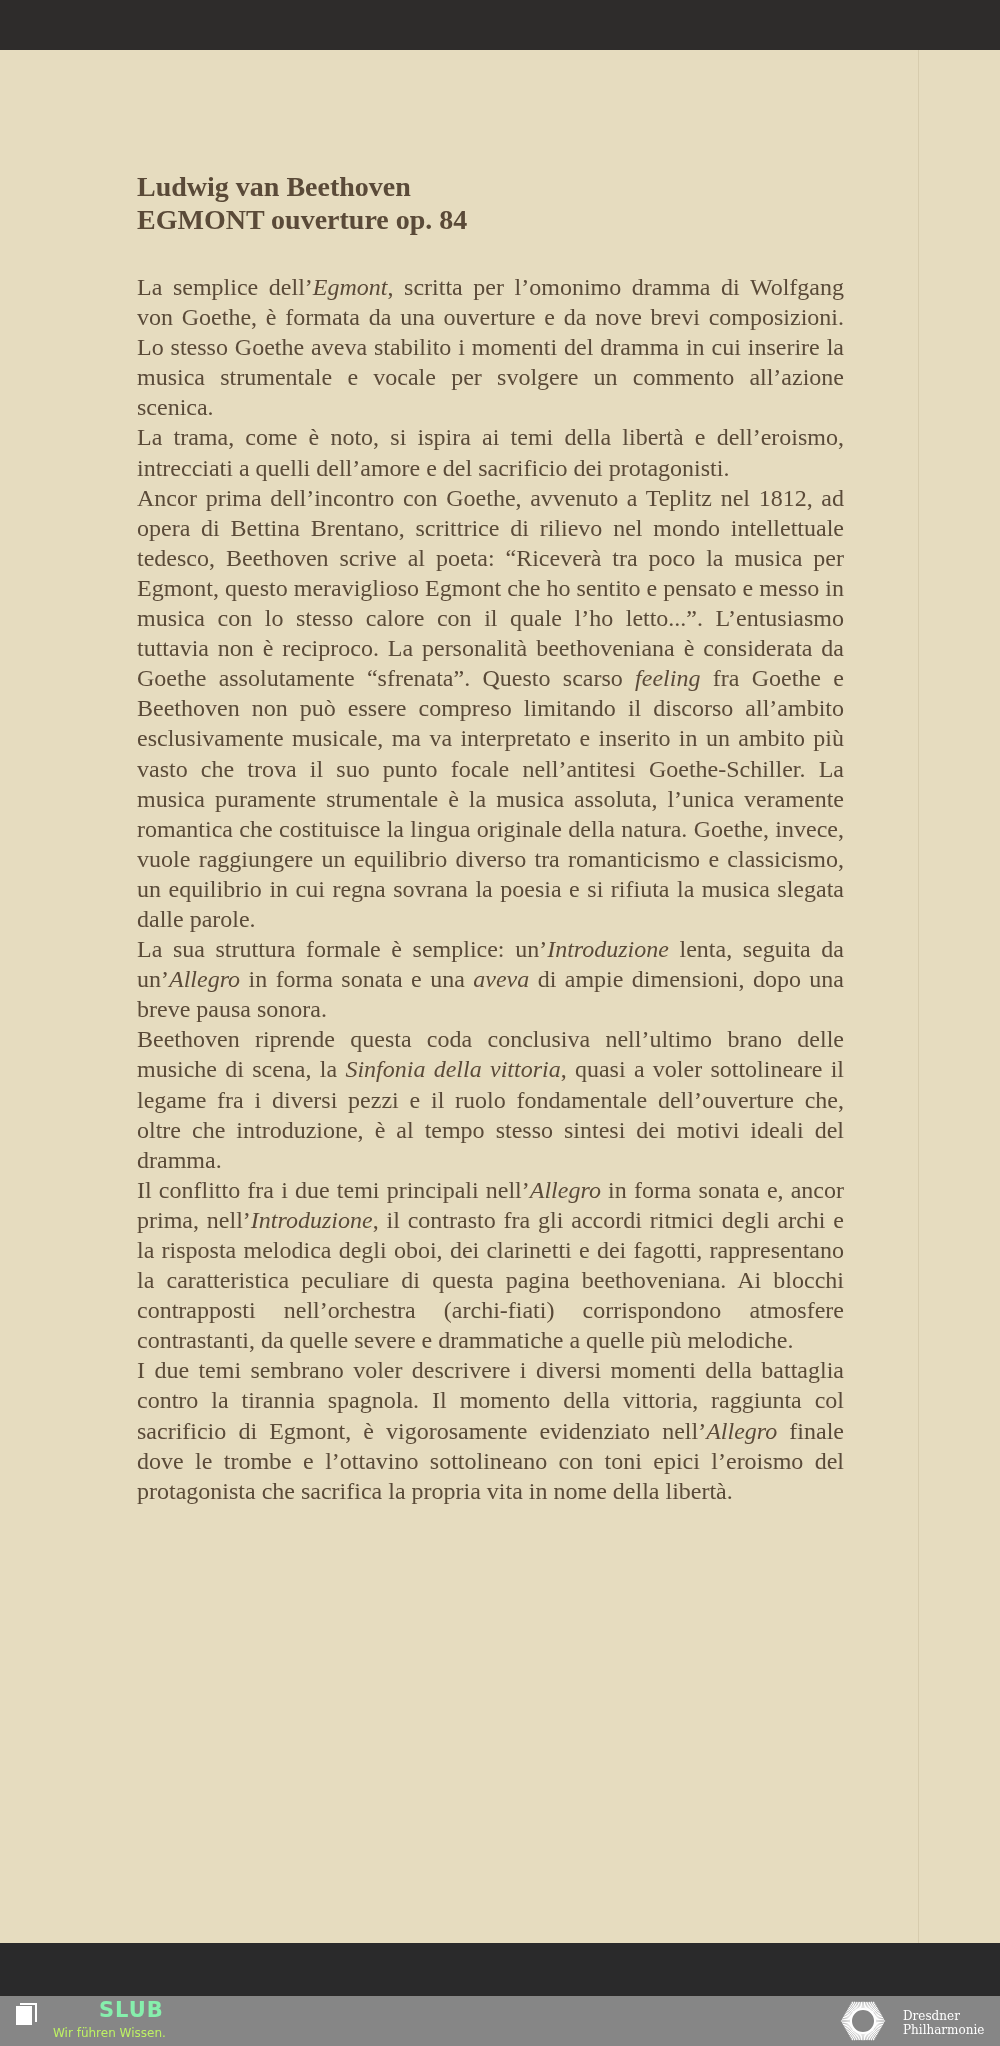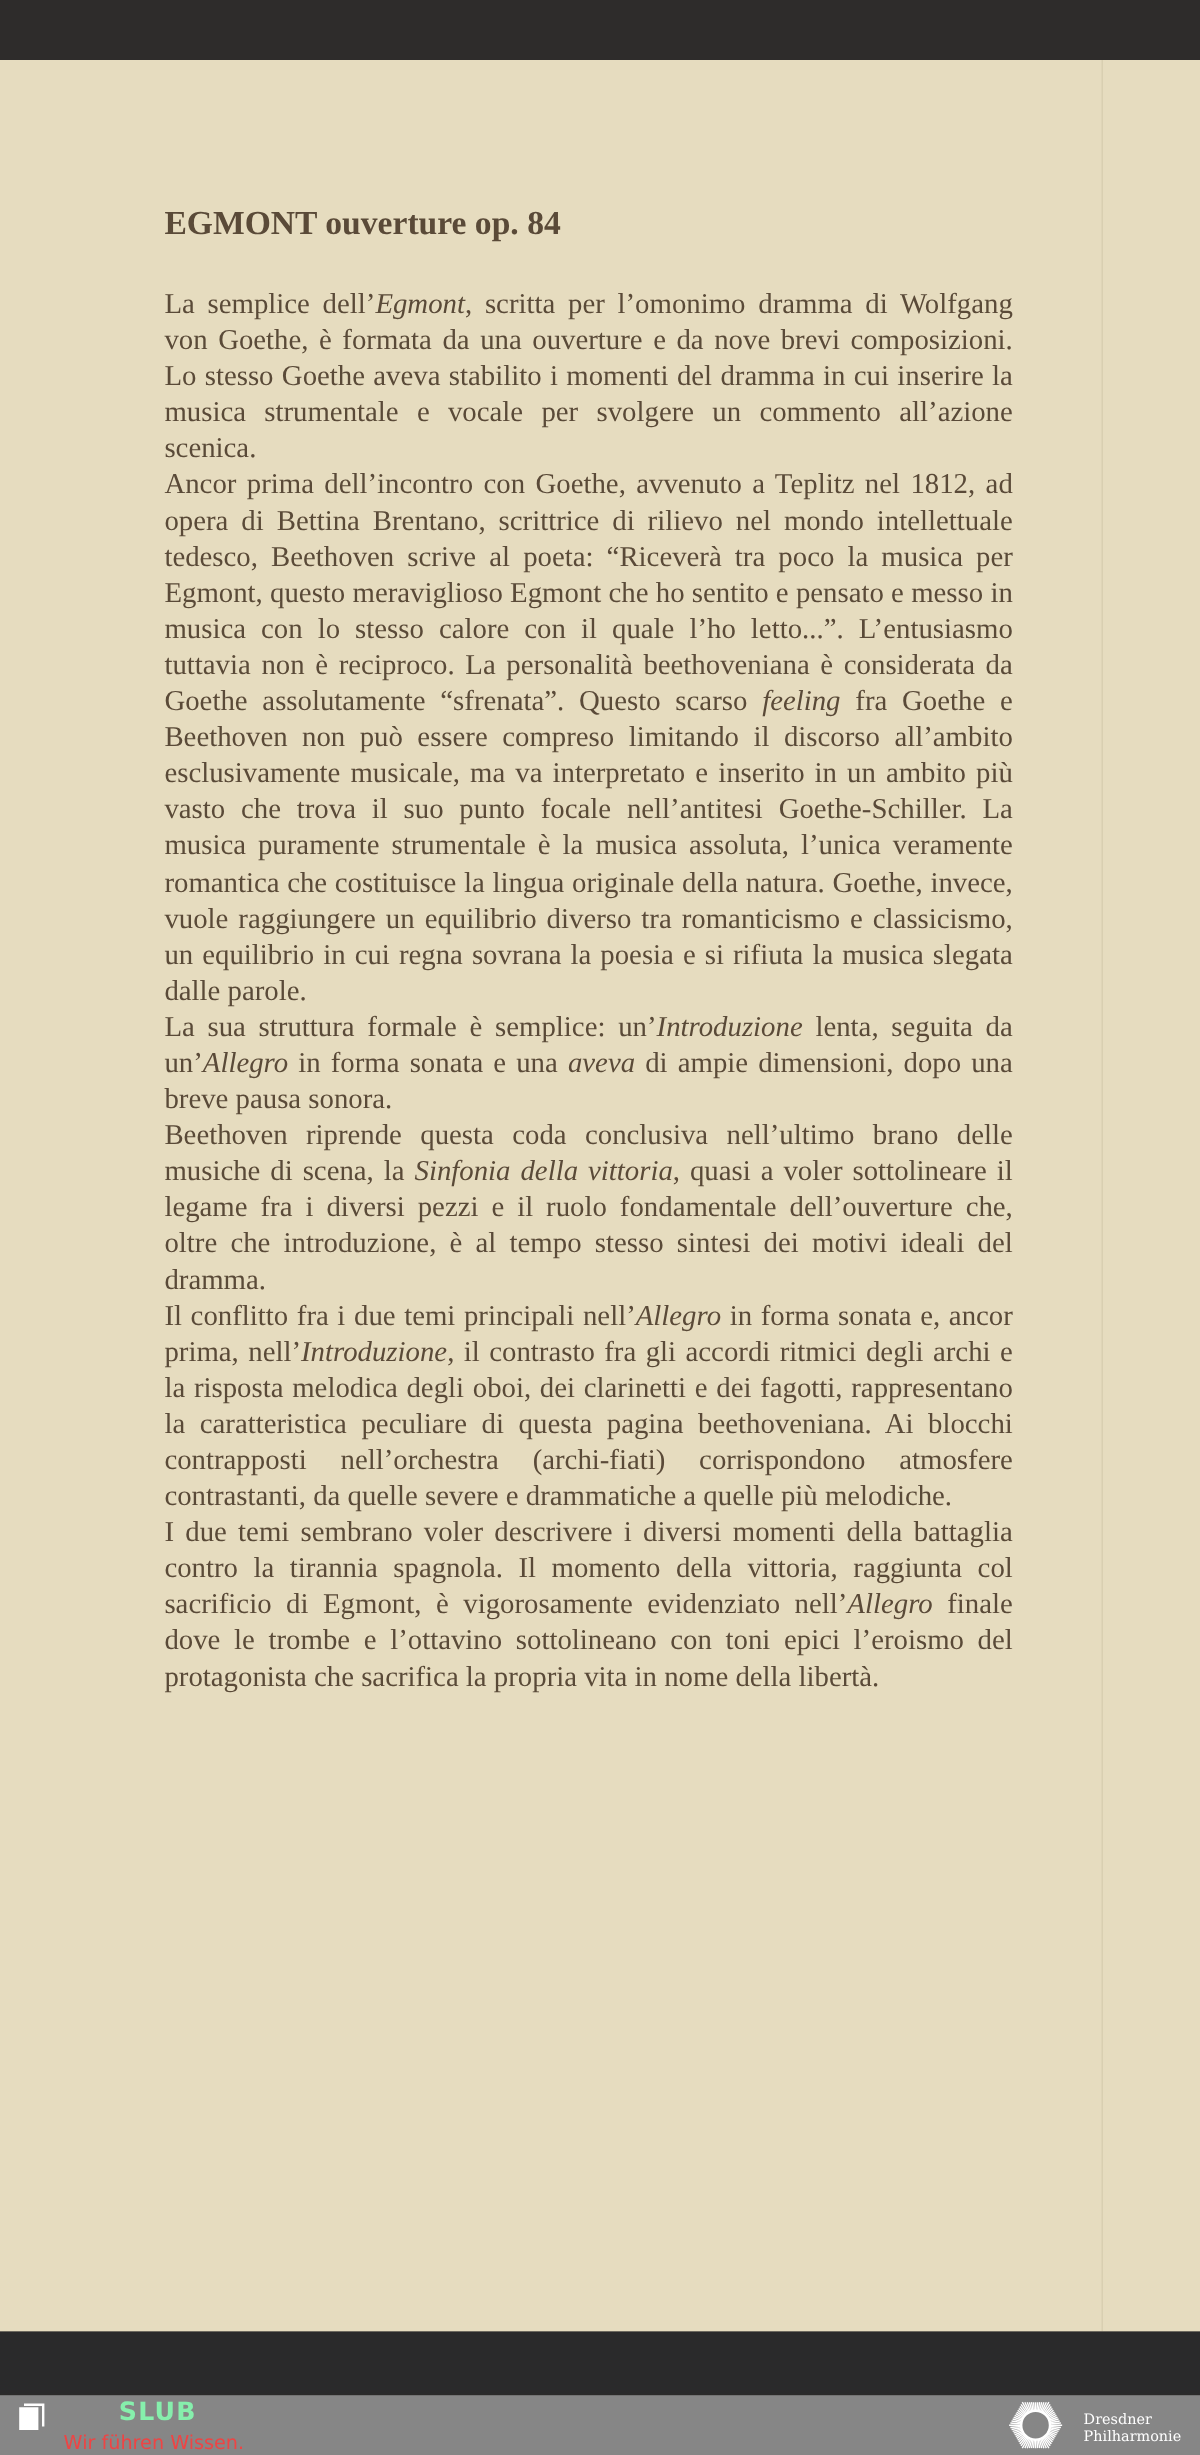--- a/index.html
+++ b/index.html
@@ -50,6 +50,7 @@
 
 <div class="content">
   <h1 class="title">
+    <div>Ludwig van Beethoven</div>
     <div>EGMONT ouverture op. 84</div>
   </h1>
   <div class="body-text" id="body-text">

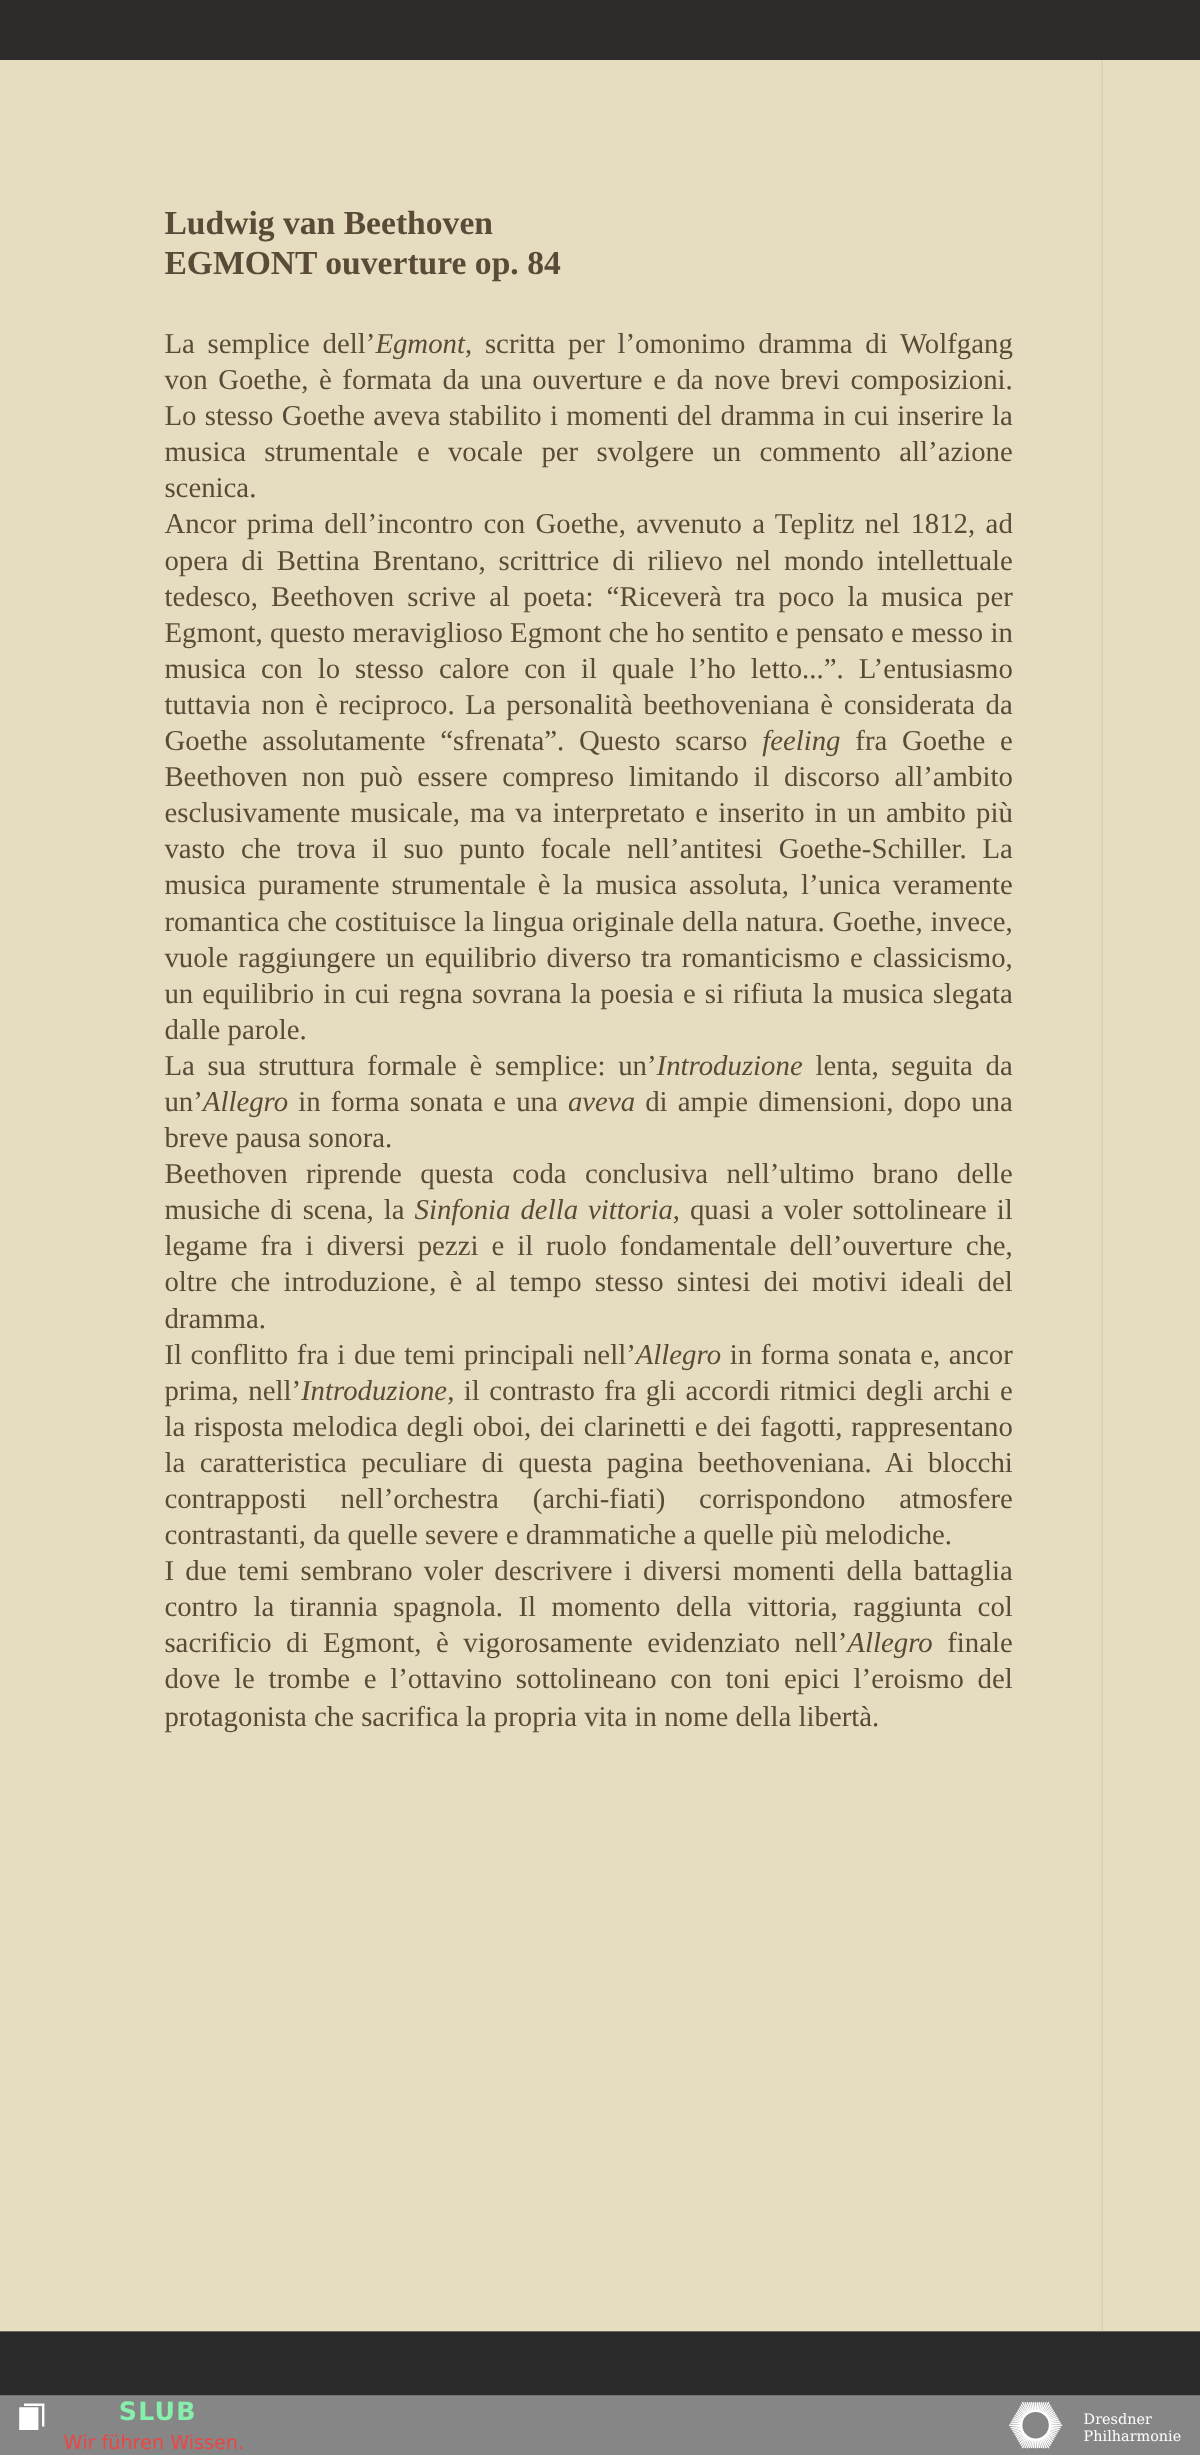--- a/index.html
+++ b/index.html
@@ -55,6 +55,7 @@
   </h1>
   <div class="body-text" id="body-text">
       <p><span>La semplice dell’</span><i>Egmont</i><span>, scritta per l’omonimo dramma di Wolfgang von Goethe, è formata da una ouverture e da nove brevi composizioni. Lo stesso Goethe aveva stabilito i momenti del dramma in cui inserire la musica strumentale e vocale per svolgere un commento all’azione scenica.</span></p>
+      <p><span>La trama, come è noto, si ispira ai temi della libertà e dell’eroismo, intrecciati a quelli dell’amore e del sacrificio dei protagonisti.</span></p>
       <p><span>Ancor prima dell’incontro con Goethe, avvenuto a Teplitz nel 1812, ad opera di Bettina Brentano, scrittrice di rilievo nel mondo intellettuale tedesco, Beethoven scrive al poeta: “Riceverà tra poco la musica per Egmont, questo meraviglioso Egmont che ho sentito e pensato e messo in musica con lo stesso calore con il quale l’ho letto...”. L’entusiasmo tuttavia non è reciproco. La personalità beethoveniana è considerata da Goethe assolutamente “sfrenata”. Questo scarso </span><i>feeling</i><span> fra Goethe e Beethoven non può essere compreso limitando il discorso all’ambito esclusivamente musicale, ma va interpretato e inserito in un ambito più vasto che trova il suo punto focale nell’antitesi Goethe-Schiller. La musica puramente strumentale è la musica assoluta, l’unica veramente romantica che costituisce la lingua originale della natura. Goethe, invece, vuole raggiungere un equilibrio diverso tra romanticismo e classicismo, un equilibrio in cui regna sovrana la poesia e si rifiuta la musica slegata dalle parole.</span></p>
       <p><span>La sua struttura formale è semplice: un’</span><i>Introduzione</i><span> lenta, seguita da un’</span><i>Allegro</i><span> in forma sonata e una </span><i>aveva</i><span> di ampie dimensioni, dopo una breve pausa sonora.</span></p>
       <p><span>Beethoven riprende questa coda conclusiva nell’ultimo brano delle musiche di scena, la </span><i>Sinfonia della vittoria</i><span>, quasi a voler sottolineare il legame fra i diversi pezzi e il ruolo fondamentale dell’ouverture che, oltre che introduzione, è al tempo stesso sintesi dei motivi ideali del dramma.</span></p>

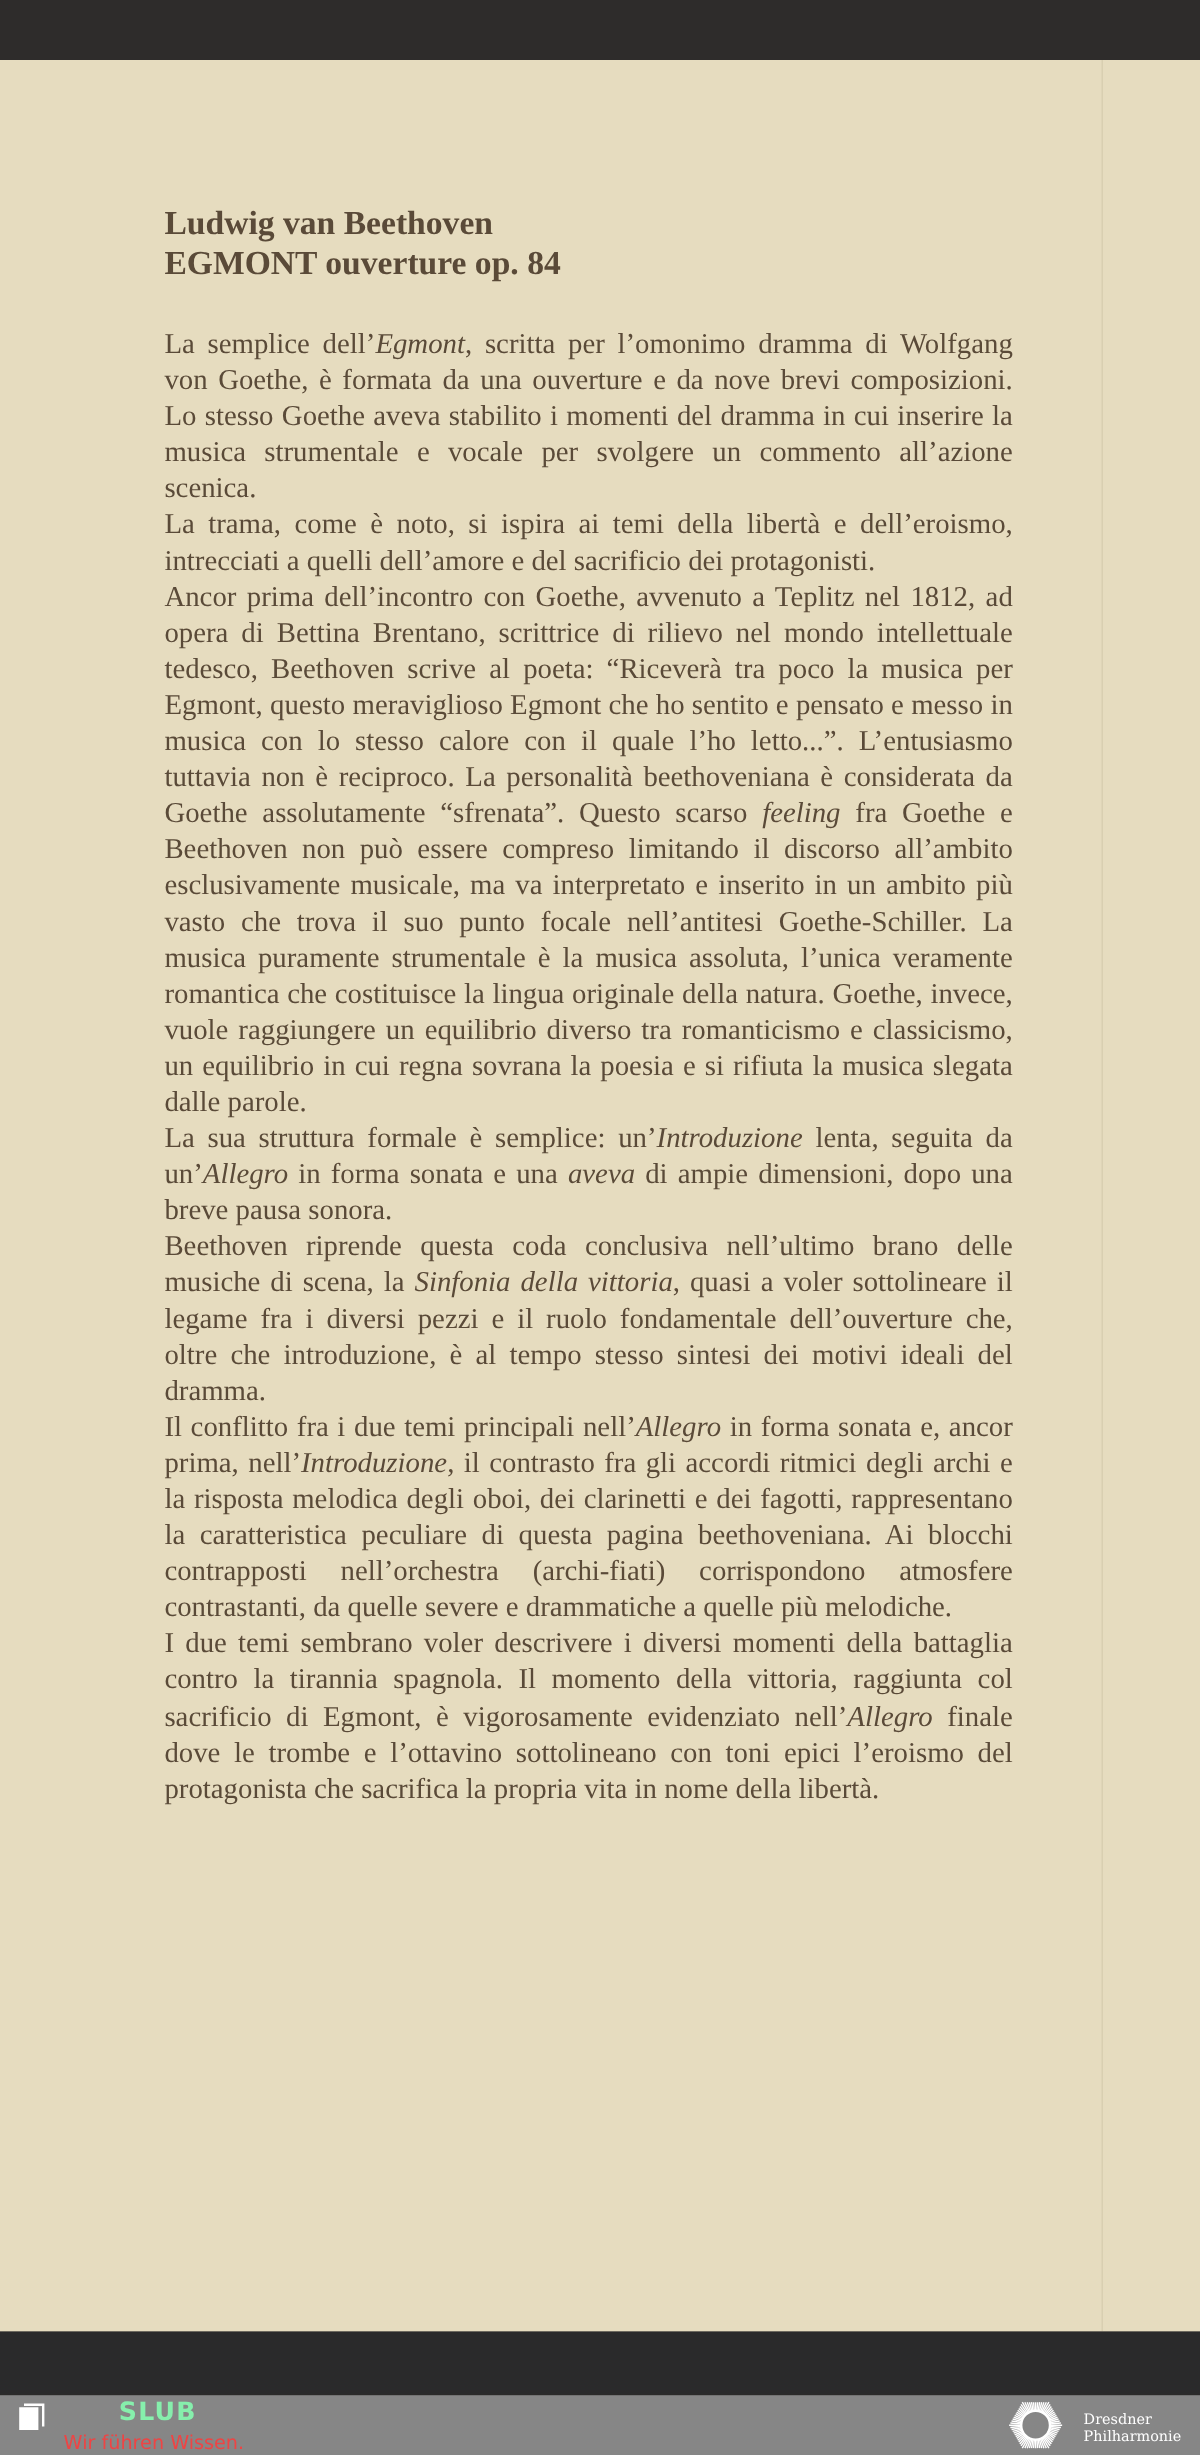--- a/index.html
+++ b/index.html
@@ -34,7 +34,7 @@
   .slub-logo { position: absolute; left: 14px; top: 2000px; width: 180px; height: 46px; }
   .slub-icon { position: absolute; left: 0; top: 2px; width: 26px; height: 24px; }
   .slub-name { position: absolute; left: 39px; top: -2px; color: #86efac; font-family: "DejaVu Sans", sans-serif; font-weight: bold; font-size: 21px; letter-spacing: 1px; margin-left: 46px; }
-  .slub-tag { position: absolute; left: 39px; top: 26px; color: #ef4444; font-family: "DejaVu Sans", sans-serif; font-size: 16px; white-space: nowrap; }
+  .slub-tag { position: absolute; left: 39px; top: 26px; color: #bef264; font-family: "DejaVu Sans", sans-serif; font-size: 12px; white-space: nowrap; }
   .dp-logo { position: absolute; left: 838px; top: 1997px; width: 162px; height: 48px; }
   .dp-icon { position: absolute; left: 0; top: 0; width: 50px; height: 48px; }
   .dp-text { position: absolute; left: 65px; top: 12px; color: #fff; font-family: "DejaVu Serif", serif; font-size: 12px; line-height: 14px; }

